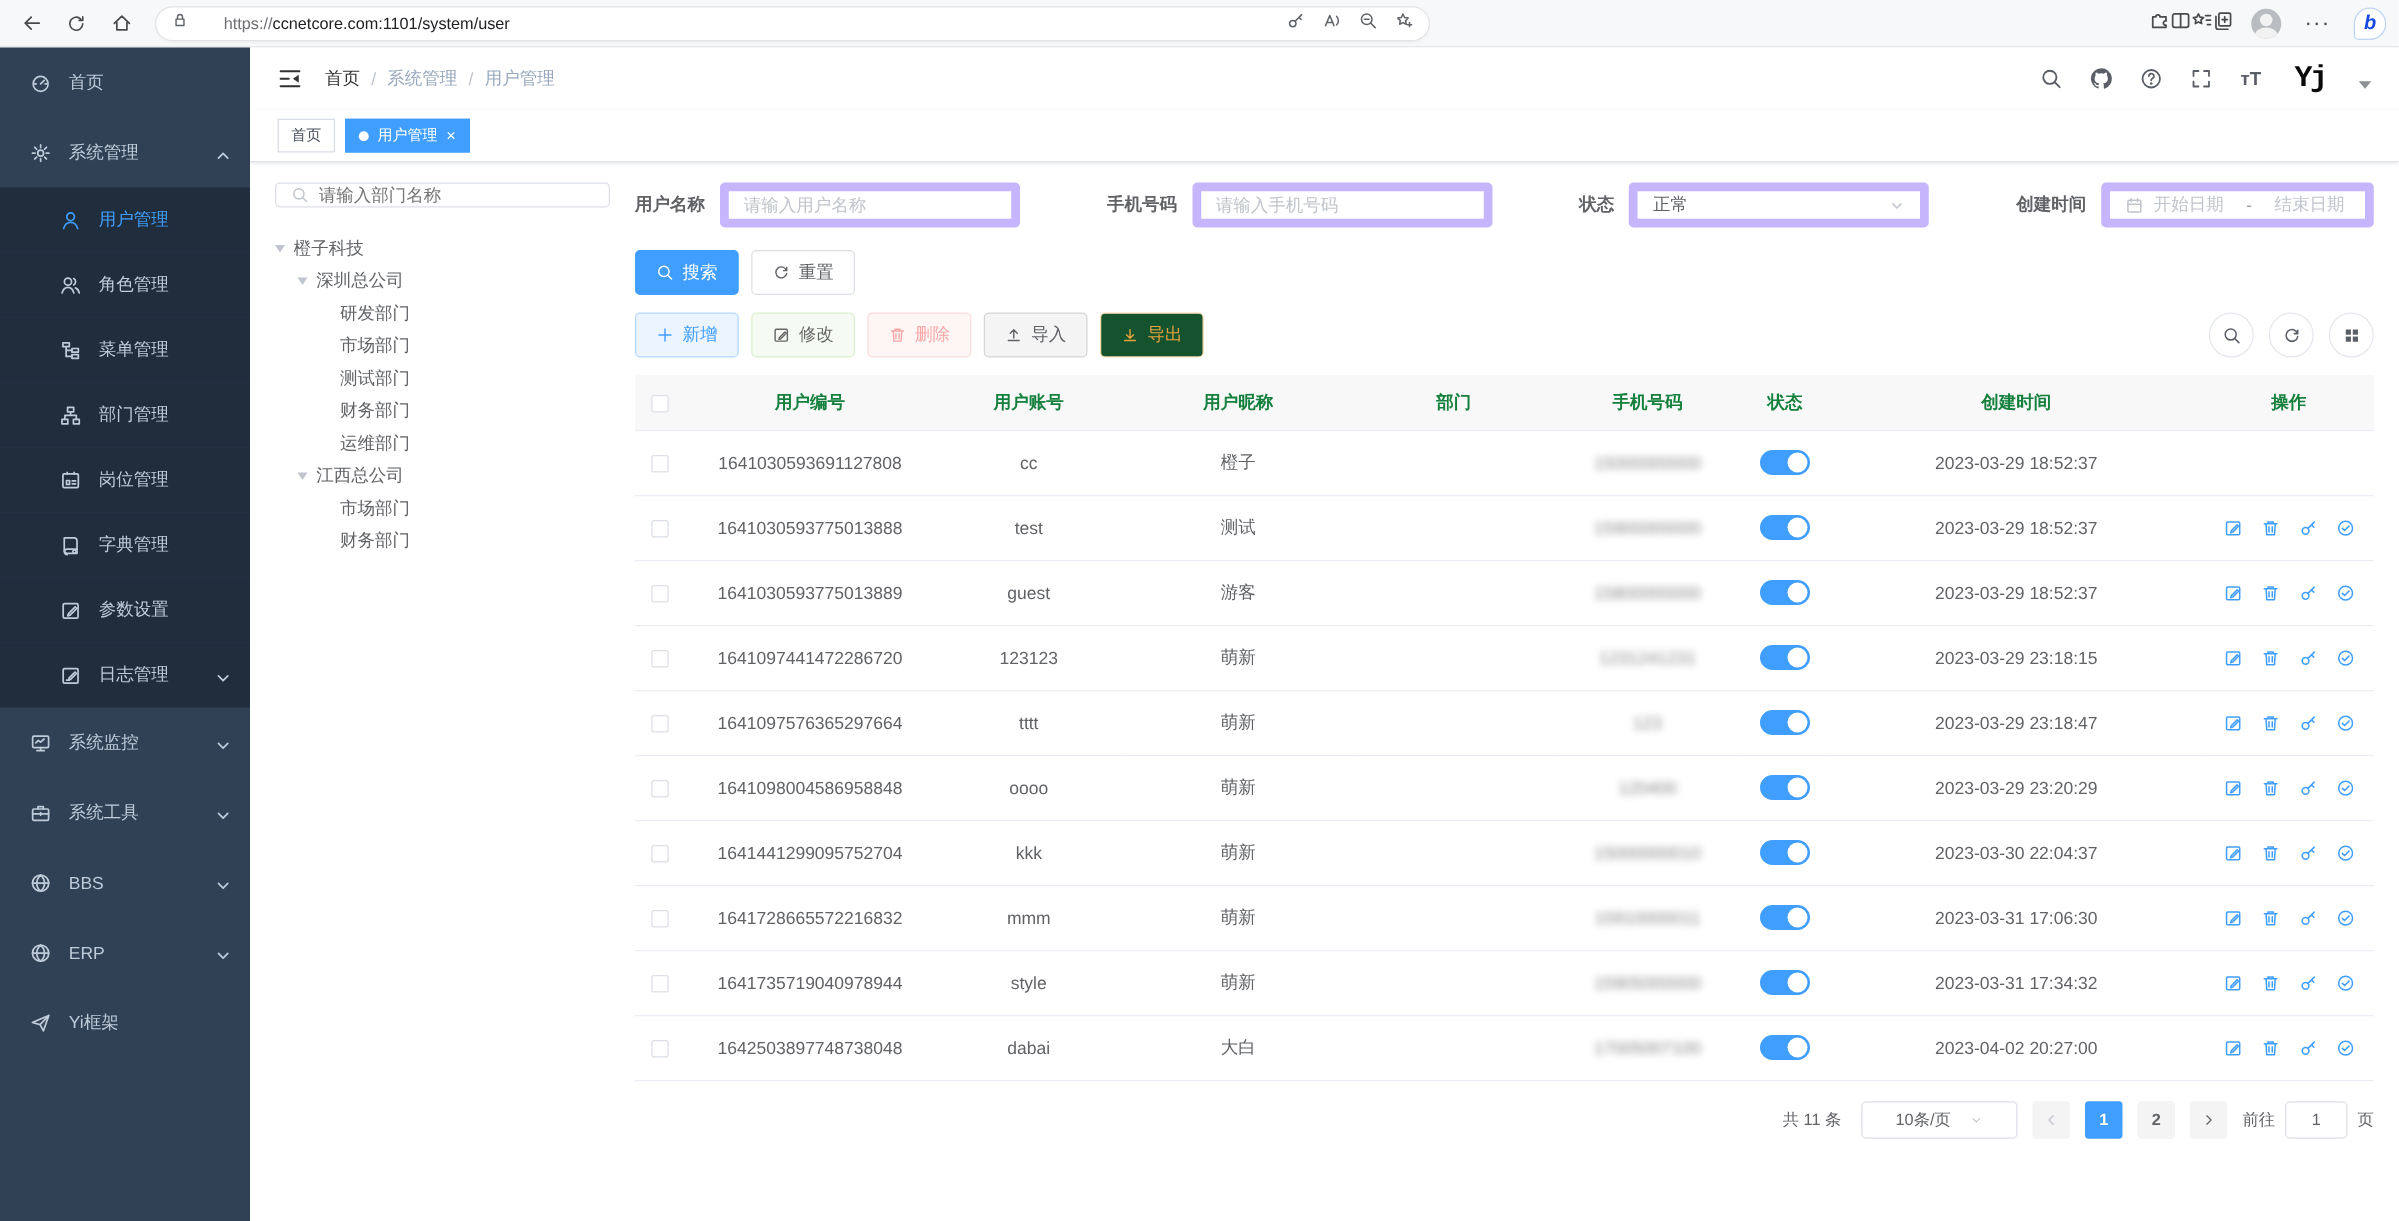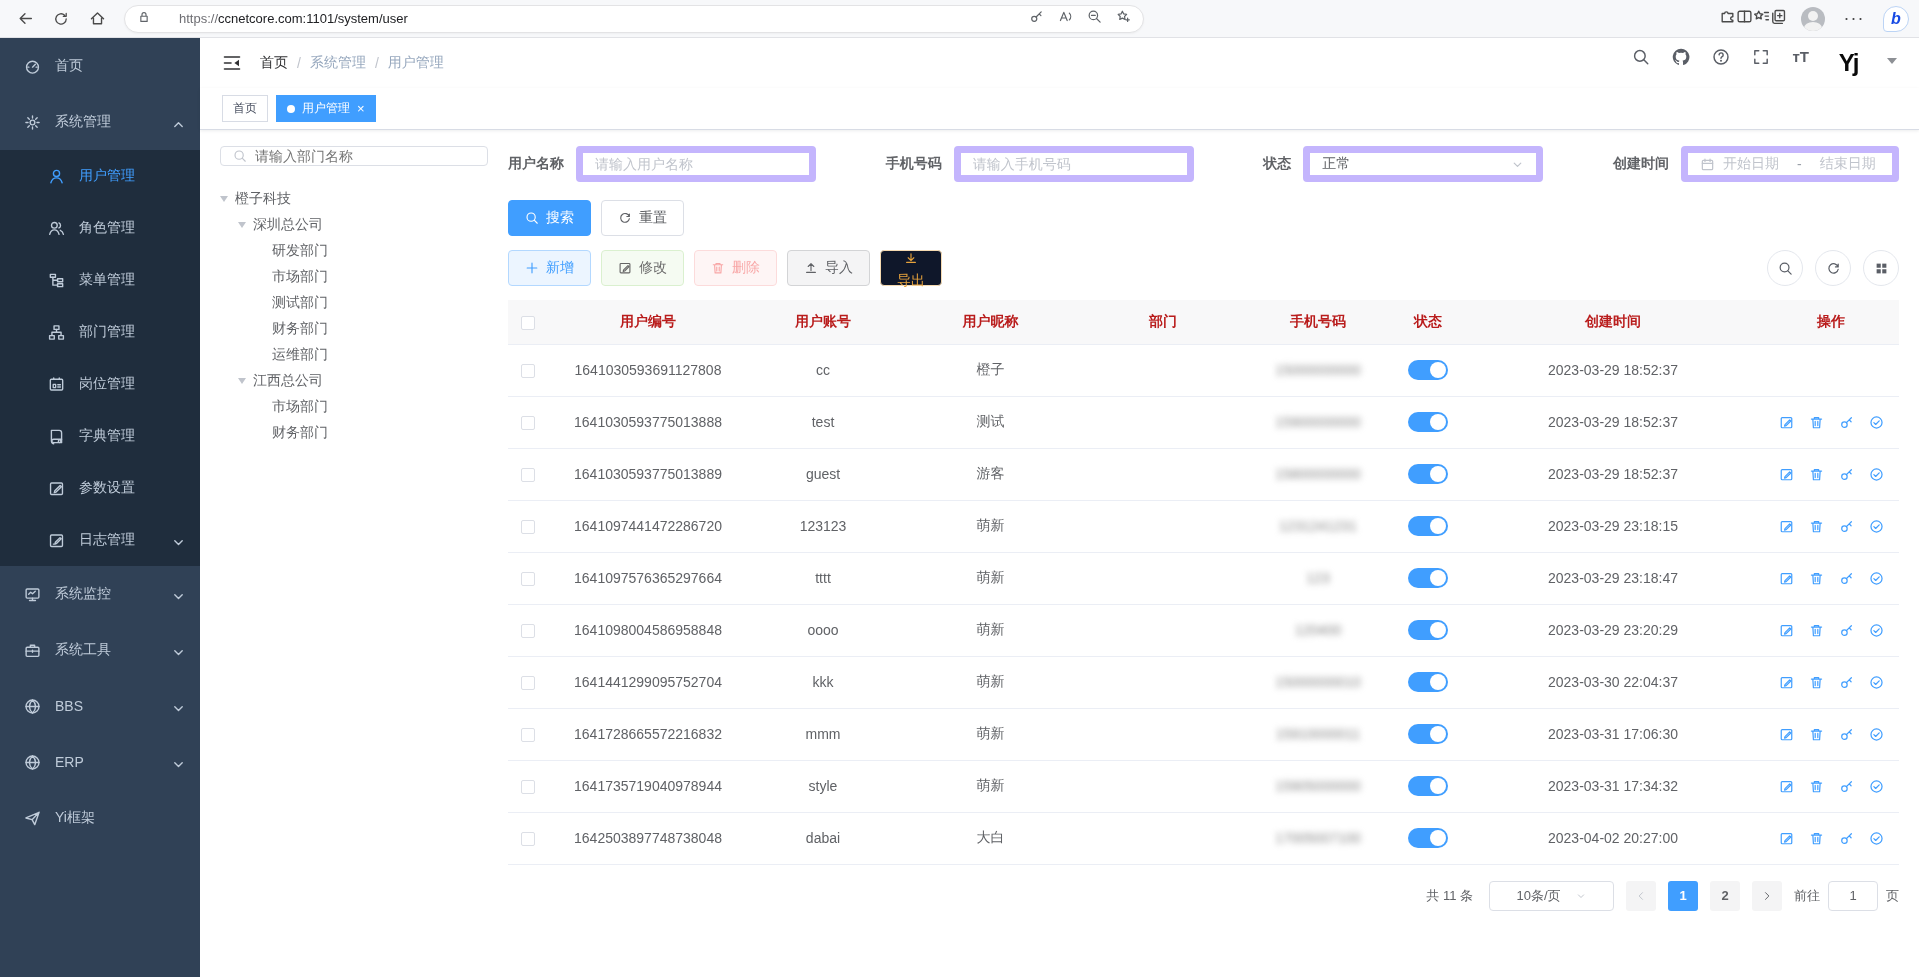--- a/index.html
+++ b/index.html
@@ -46,7 +46,7 @@
   .breadcrumb { margin-left:18px; font-size:14px; color:#303133; display:flex; gap:9px; align-items:center; }
   .breadcrumb .sep { color:#c0c4cc; }
   .breadcrumb .muted { color:#97a8be; }
-  .top-icons { margin-left:auto; display:flex; align-items:flex-start; gap:22px; color:#5a5e66; }
+  .top-icons { margin-left:auto; display:flex; align-items:center; gap:22px; color:#5a5e66; }
   .top-icons .ic { width:18px; height:18px; cursor:pointer; }
   .tt { font-size:15px; font-weight:bold; color:#5a5e66; cursor:pointer; }
   .yj-logo { width:34px; height:30px; display:flex; align-items:center; justify-content:center;

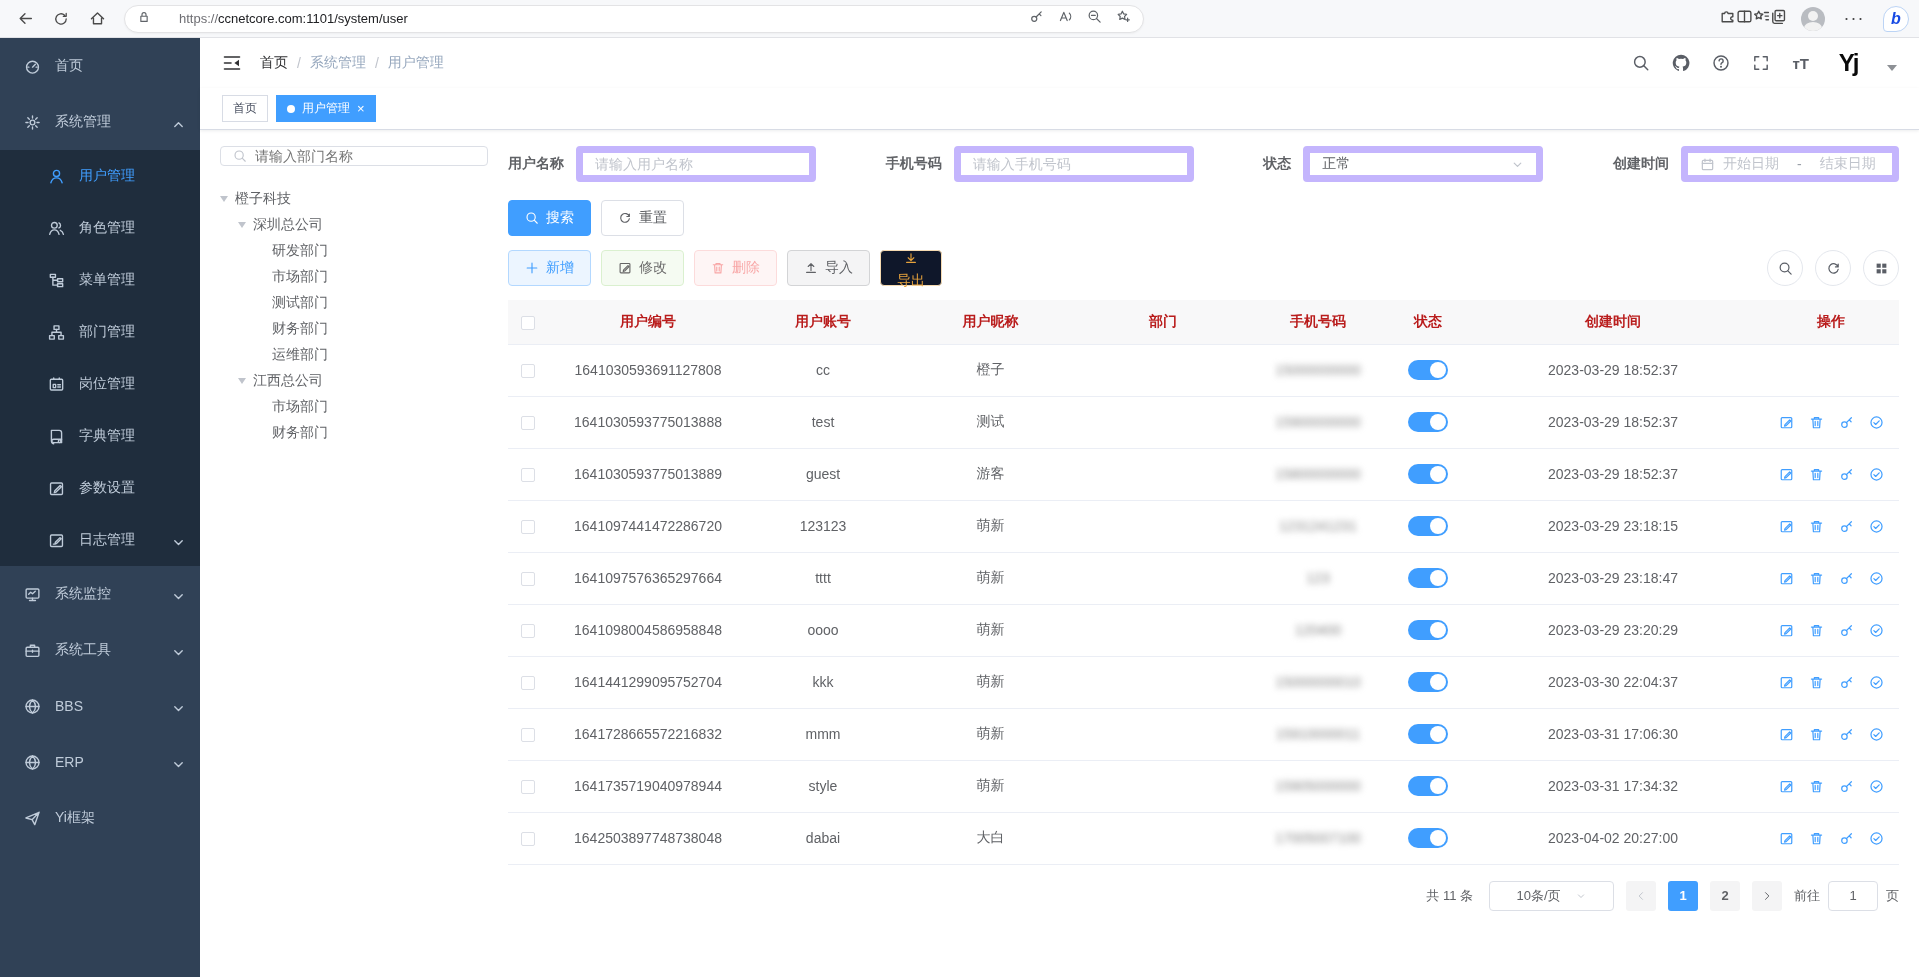--- a/index.html
+++ b/index.html
@@ -51,7 +51,7 @@
   .tt { font-size:15px; font-weight:bold; color:#5a5e66; cursor:pointer; }
   .yj-logo { width:34px; height:30px; display:flex; align-items:center; justify-content:center;
     font-weight:900; font-size:24px; color:#0a0a0a; letter-spacing:-2px; cursor:pointer;
-    font-family:Liberation Sans, sans-serif; }
+    font-family:Liberation Mono, monospace; }
   .caret-dn { width:0; height:0; border-left:5px solid transparent; border-right:5px solid transparent;
     border-top:6px solid #8d9095; margin-top:10px; cursor:pointer; }
 

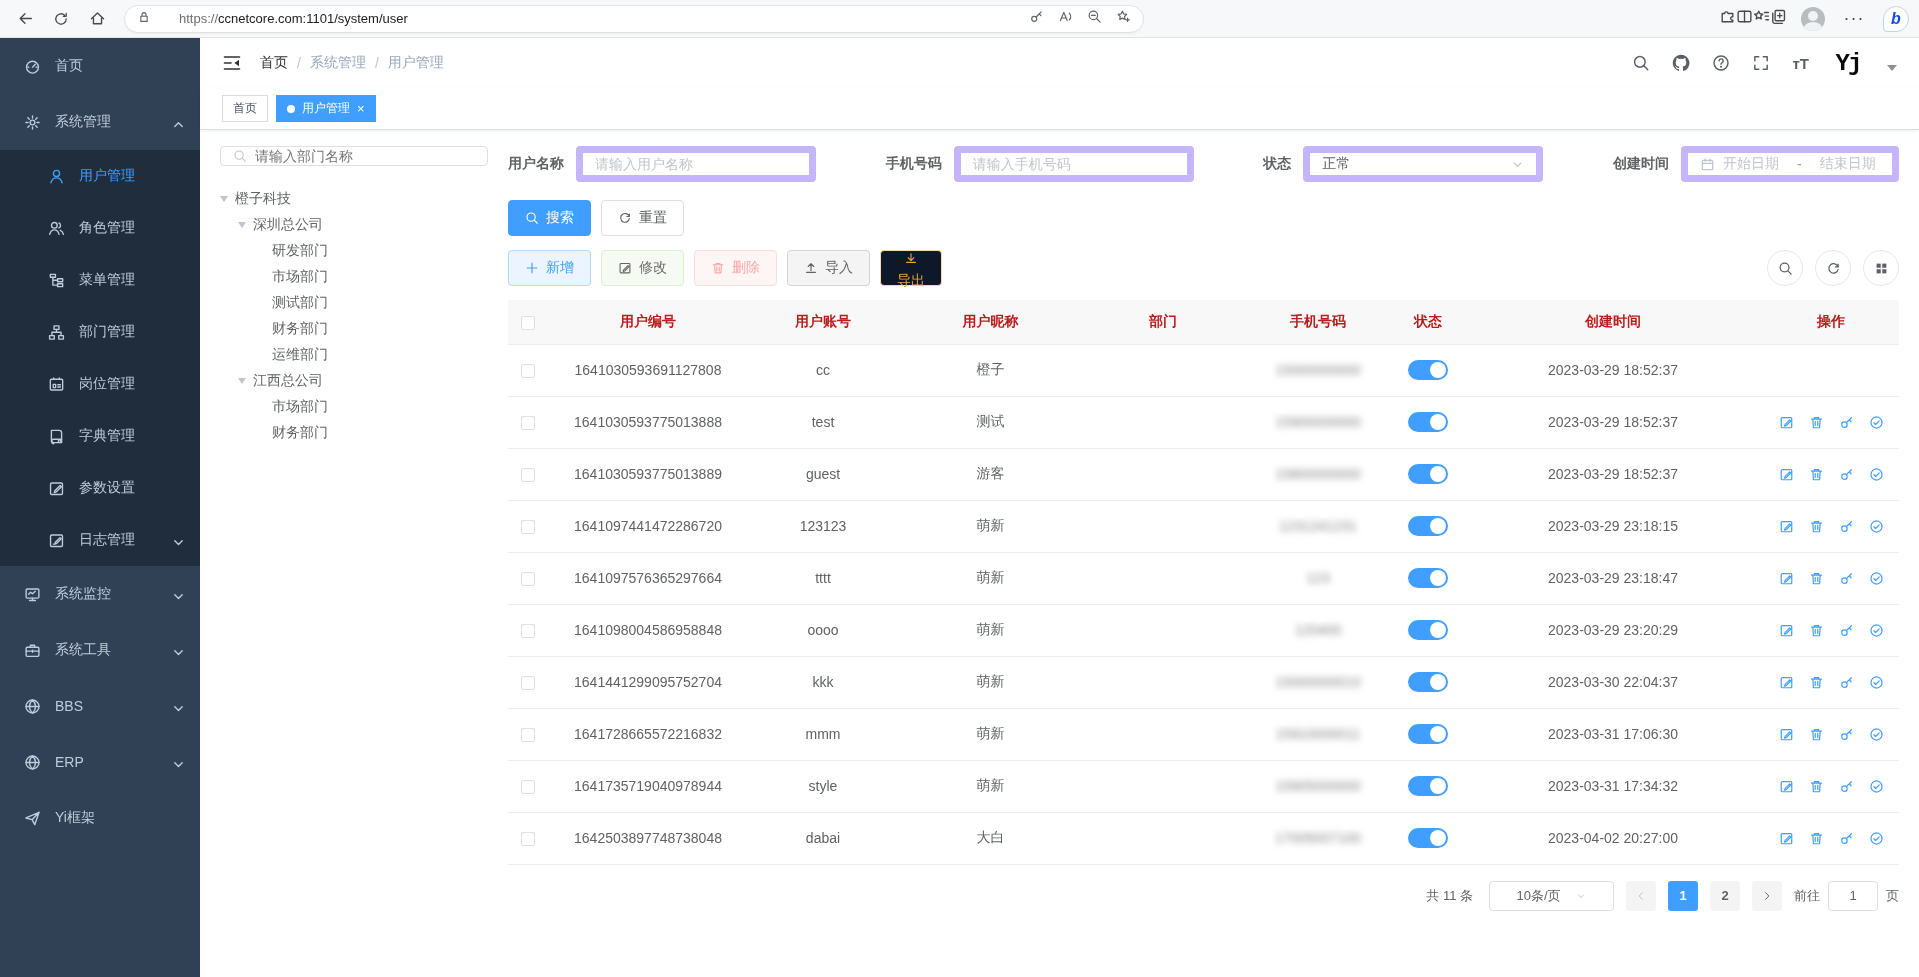--- a/index.html
+++ b/index.html
@@ -100,7 +100,7 @@
   .btn.plain-green { background:#f0f9eb; border-color:#c2e7b0; color:#000000; opacity:.6; }
   .btn.plain-red { background:#fef0f0; border-color:#fbc4c4; color:#f56c6c; opacity:.6; }
   .btn.plain-gray { background:#f4f4f5; border-color:#d3d4d6; color:#606266; }
-  .btn.plain-orange { background:#0f172a; border-color:#f5dab1; color:#e6a23c;flex-direction:column; }
+  .btn.plain-orange { background:#14532d; border-color:#f5dab1; color:#e6a23c; }
   .btn-row.second { margin-top:14px; }
   .circle-btns { margin-left:auto; display:flex; gap:12px; }
   .cbtn { width:36px; height:36px; border-radius:50%; border:1px solid #e4e7ed; background:#fff;

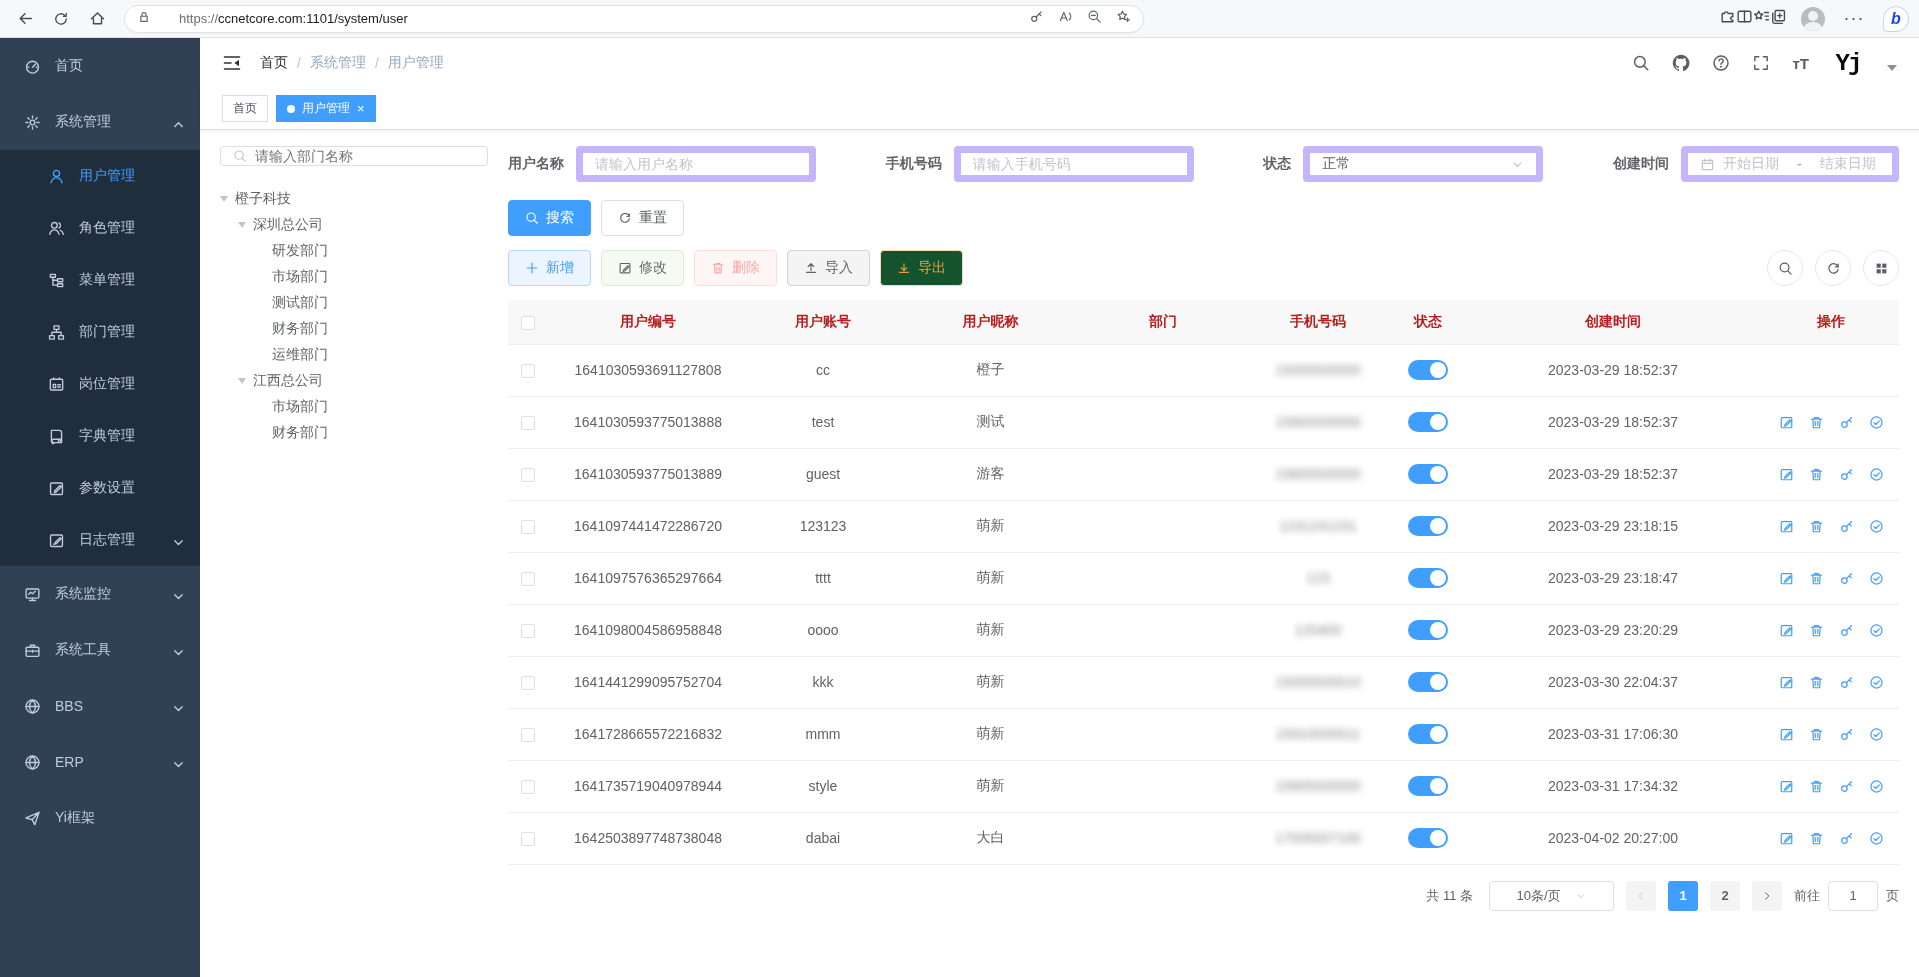--- a/index.html
+++ b/index.html
@@ -110,7 +110,7 @@
   
   table { margin-top:14px; width:100%; border-collapse:collapse; table-layout:fixed;
     font-size:14px; color:#606266; }
-  thead th { background:#f8f8f9; height:44px; font-weight:bold; color:#b91c1c;
+  thead th { background:#f8f8f9; height:44px; font-weight:bold; color:#15803d;
     border-bottom:1px solid #ebeef5; text-align:center; font-size:14px; }
   tbody td { height:52px; border-bottom:1px solid #ebeef5; text-align:center; white-space:nowrap;
     overflow:hidden; }

